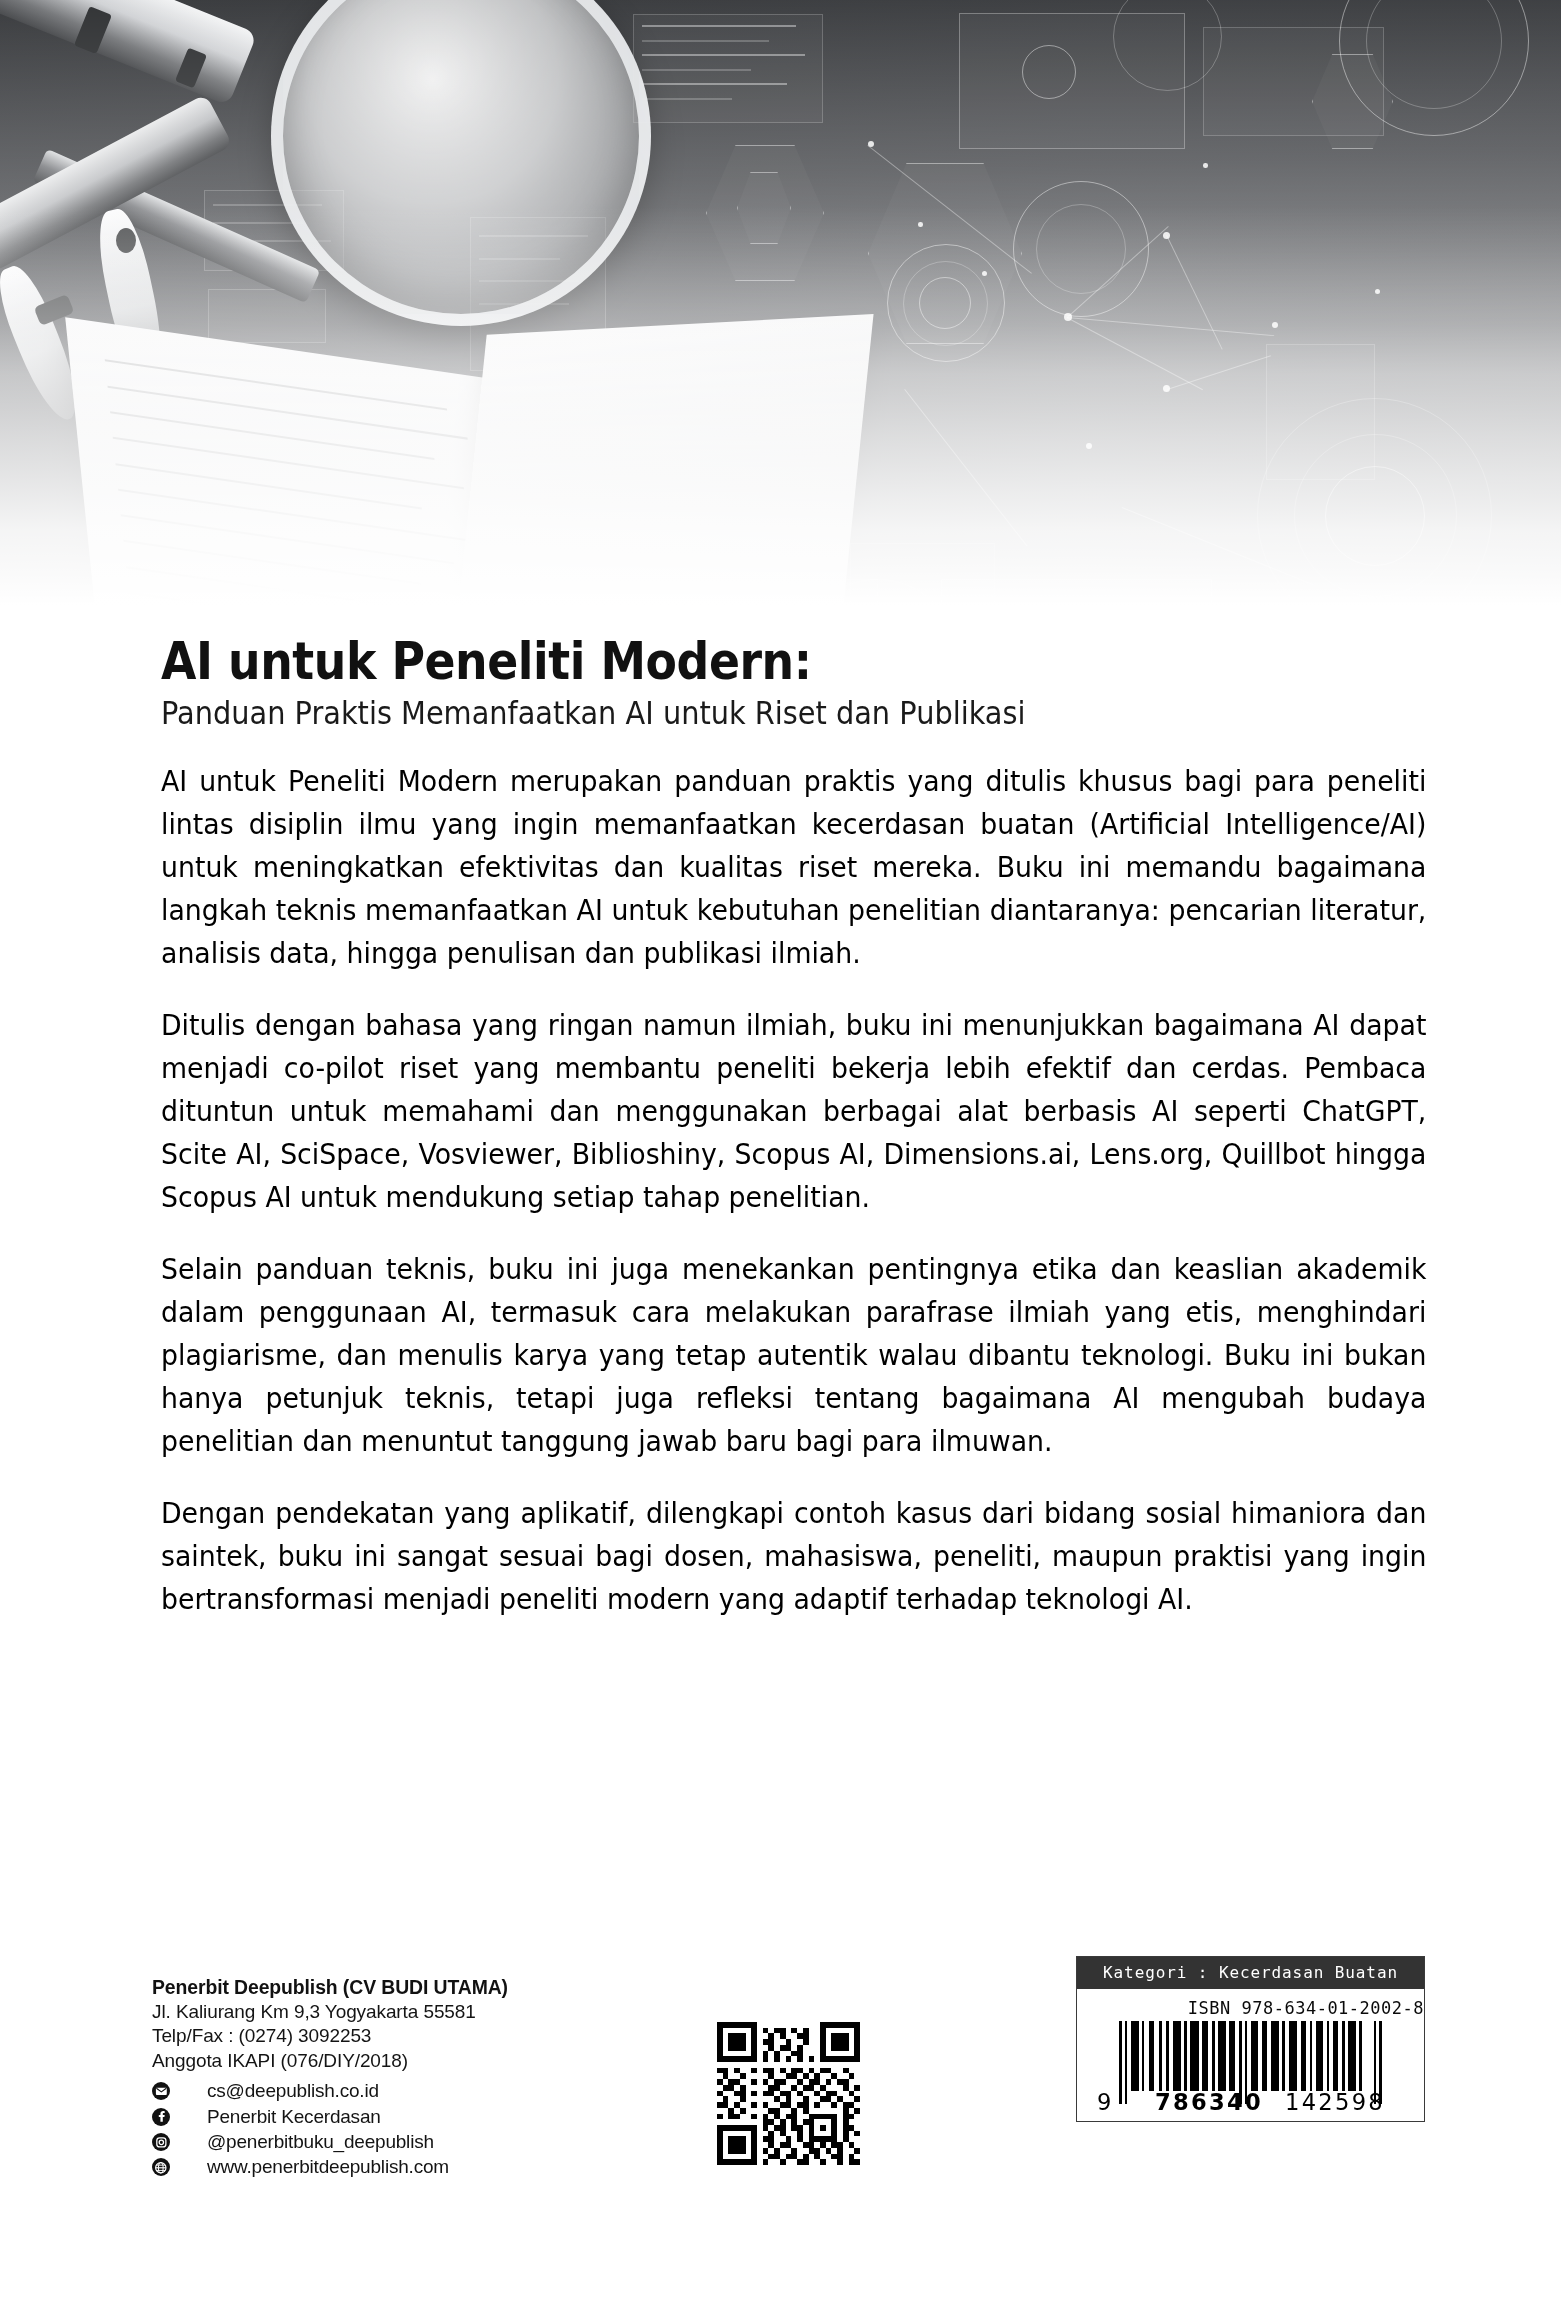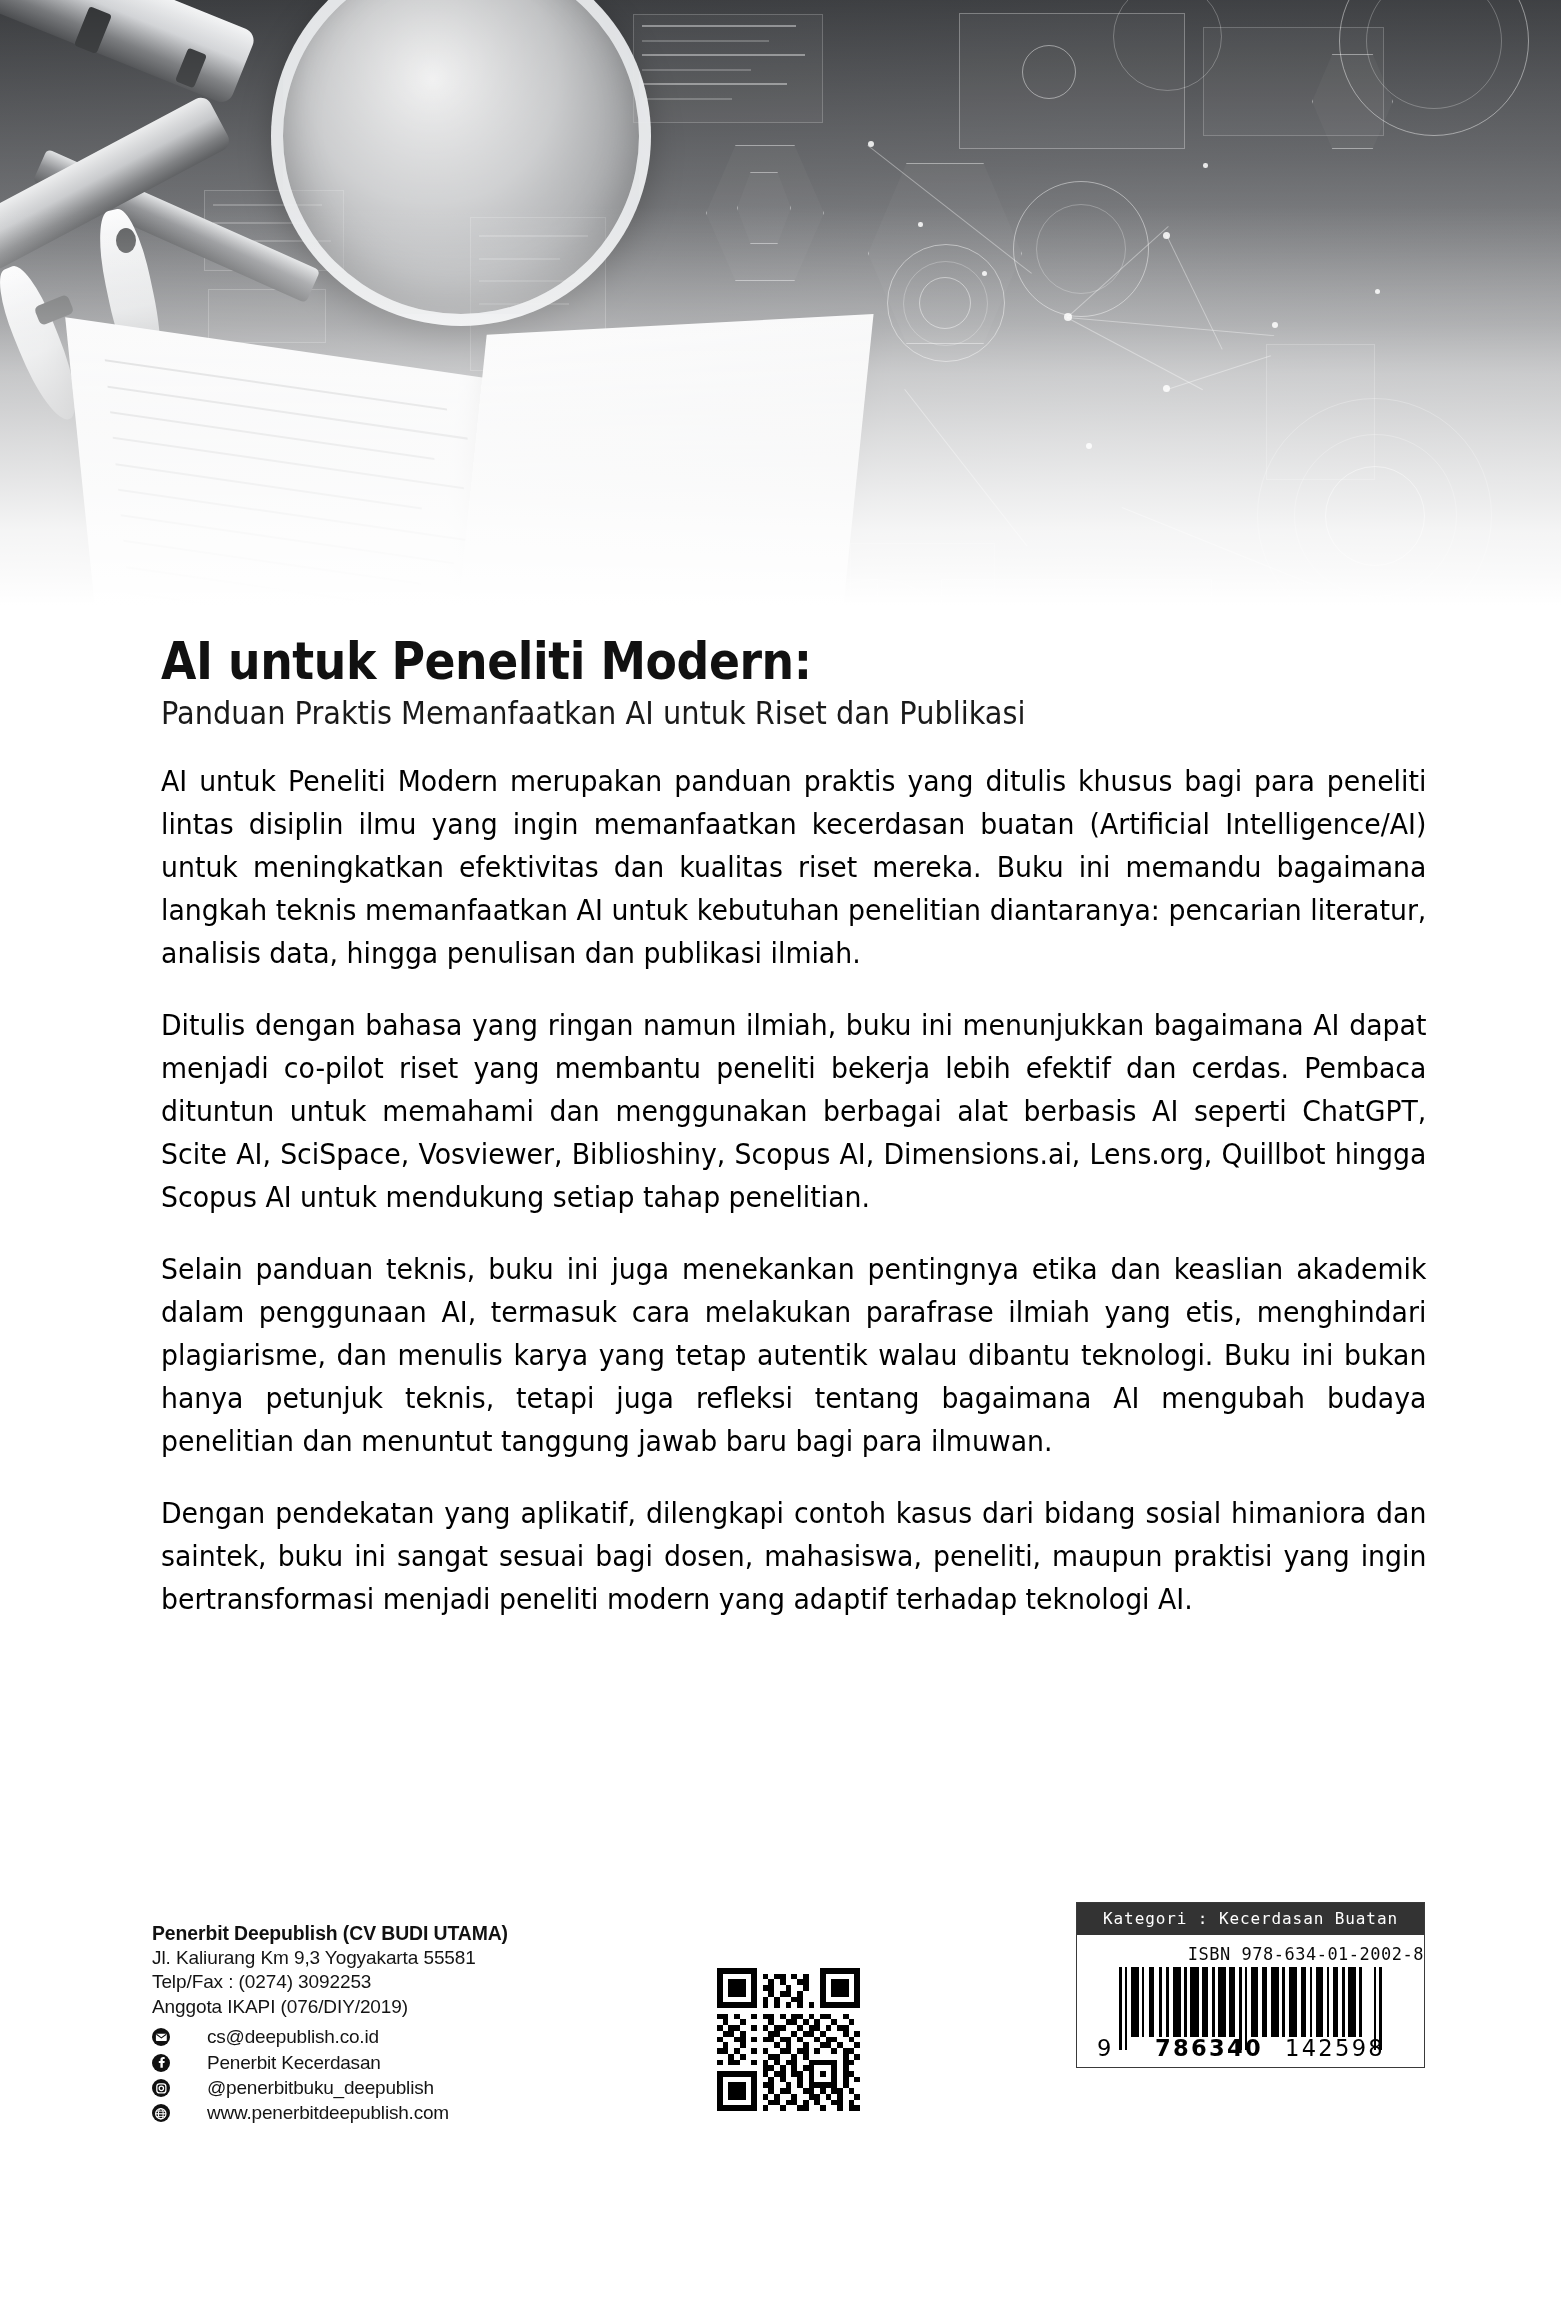--- a/index.html
+++ b/index.html
@@ -206,7 +206,7 @@
   
   #footer {
     position: absolute;
-    left: 0; top: 1891px;
+    left: 0; top: 1945px;
     width: 1561px; height: 371px;
   }
   #pub {

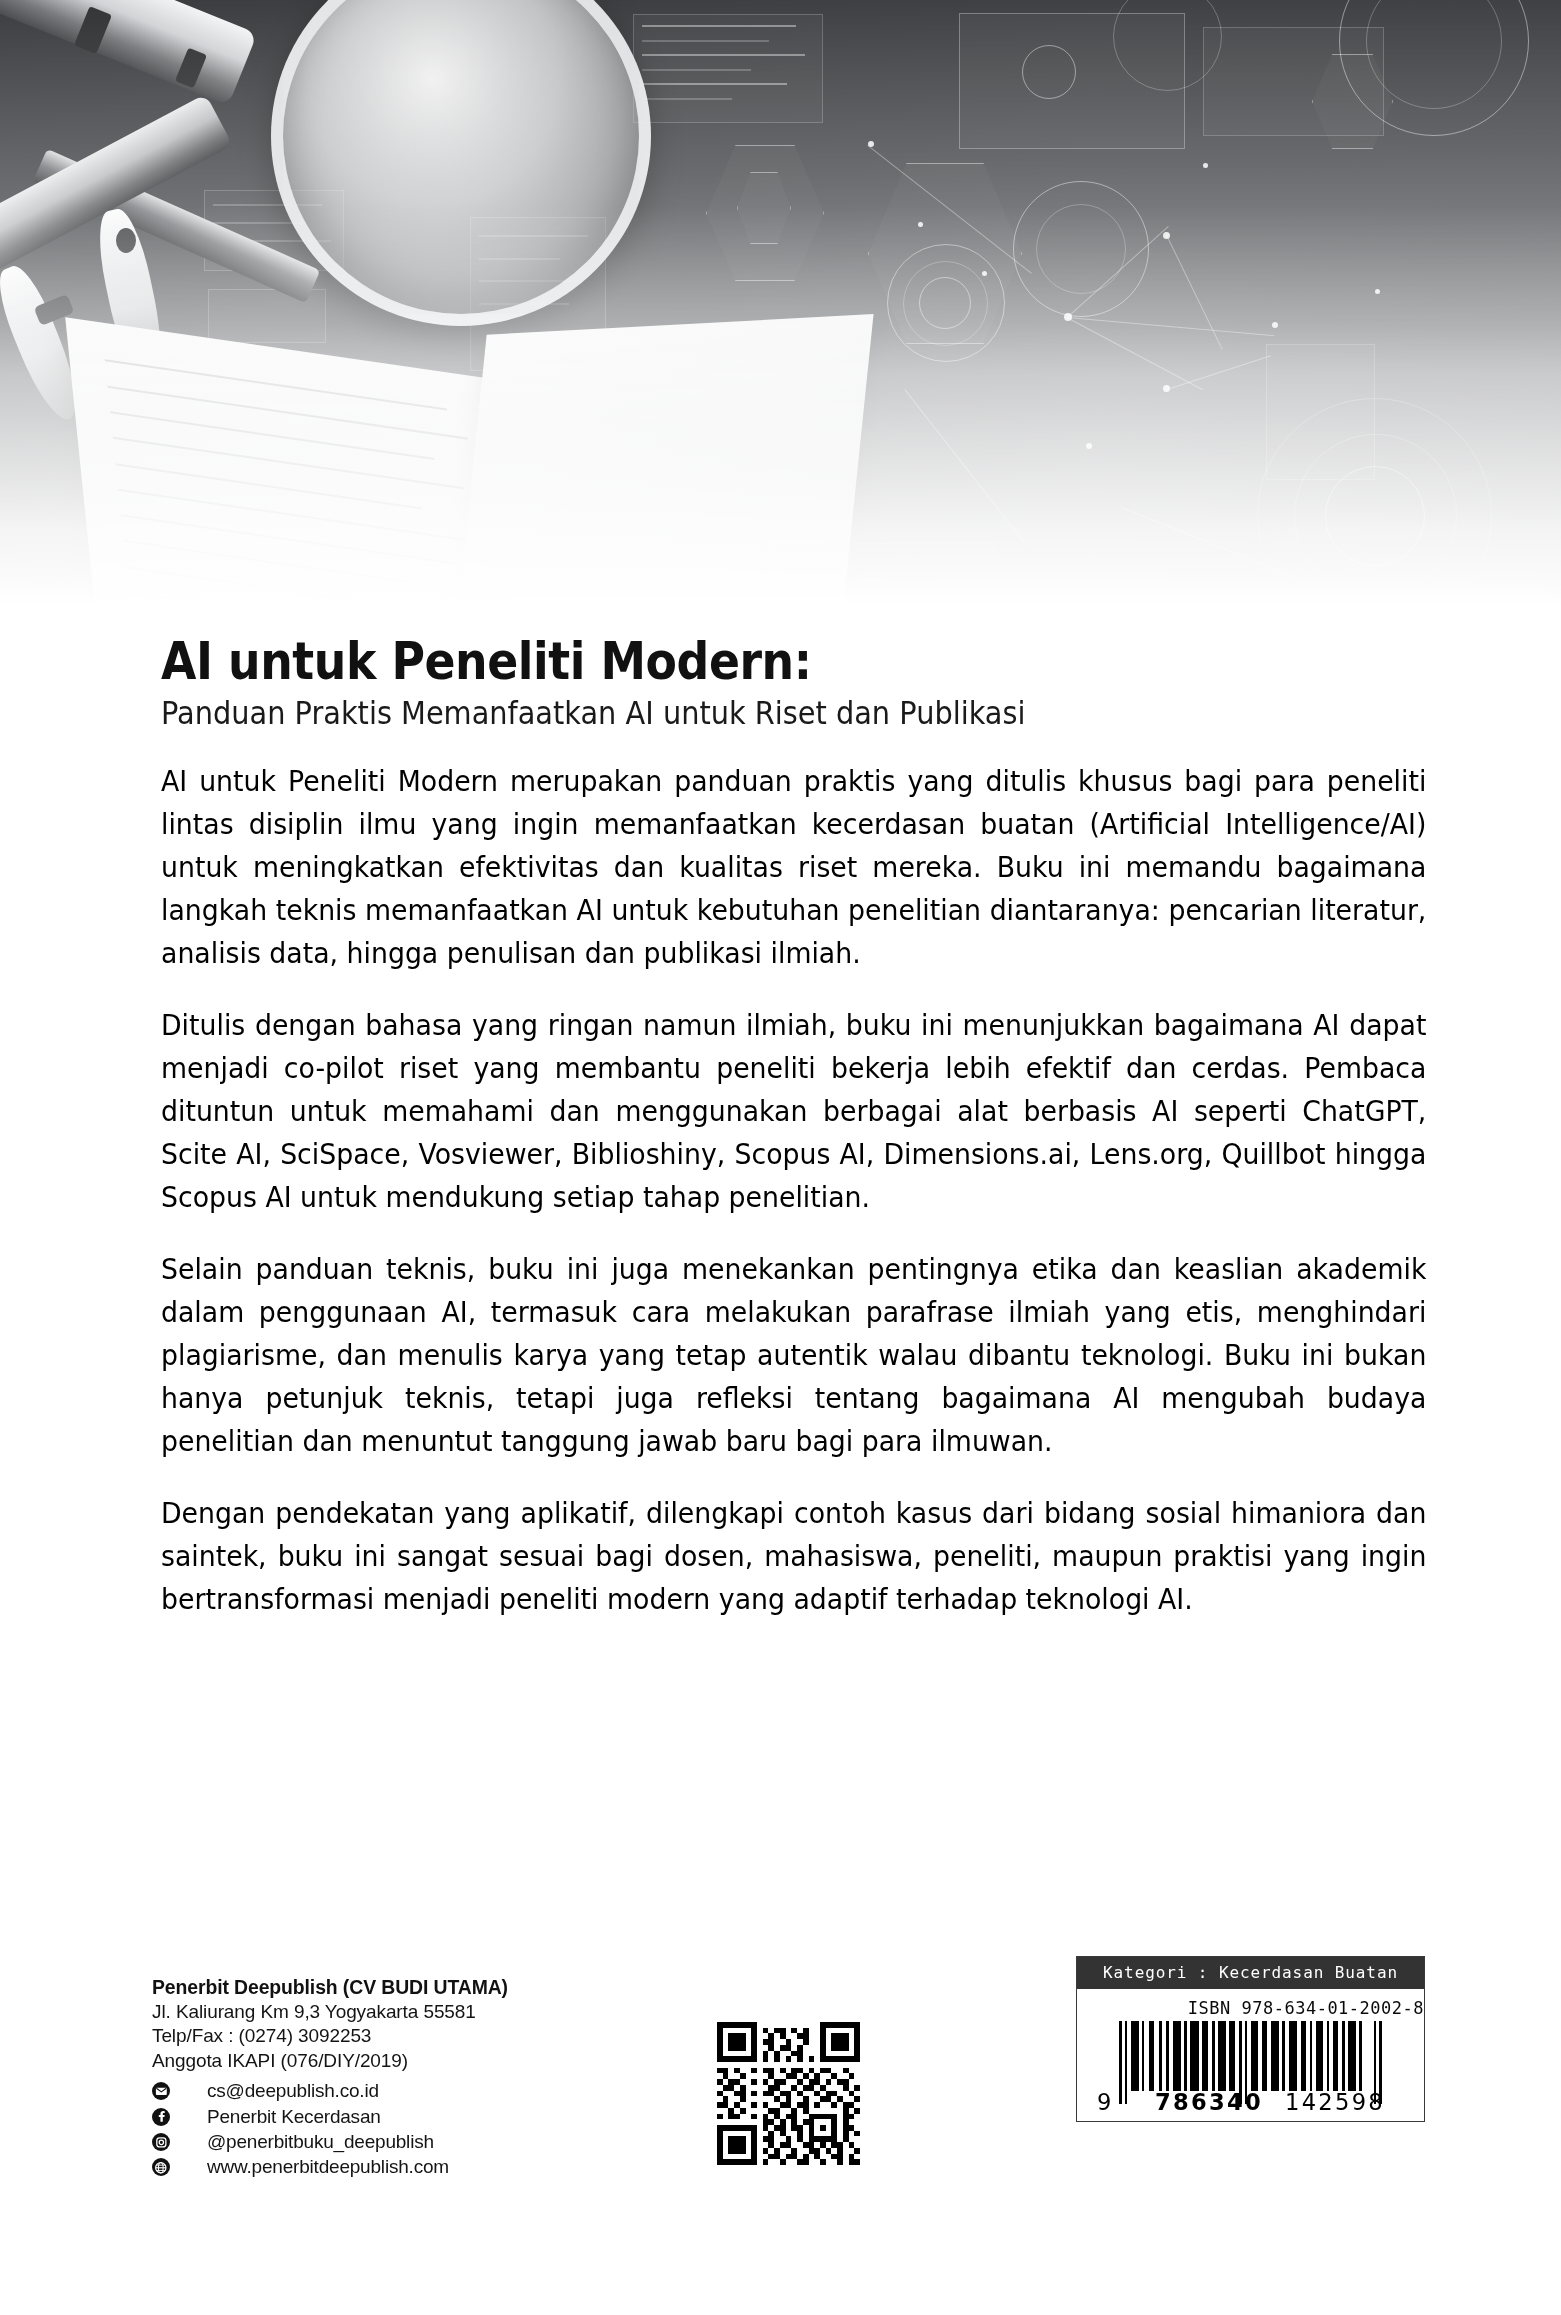--- a/index.html
+++ b/index.html
@@ -444,7 +444,7 @@
       <div id="pub-name">Penerbit Deepublish (CV BUDI UTAMA)</div>
       <div class="pub-line">Jl. Kaliurang Km 9,3 Yogyakarta 55581</div>
       <div class="pub-line">Telp/Fax : (0274) 3092253</div>
-      <div class="pub-line">Anggota IKAPI (076/DIY/2019)</div>
+      <div class="pub-line">Anggota IKAPI (076/DIY/2018)</div>
 
       <div id="socials">
         <div class="social">

